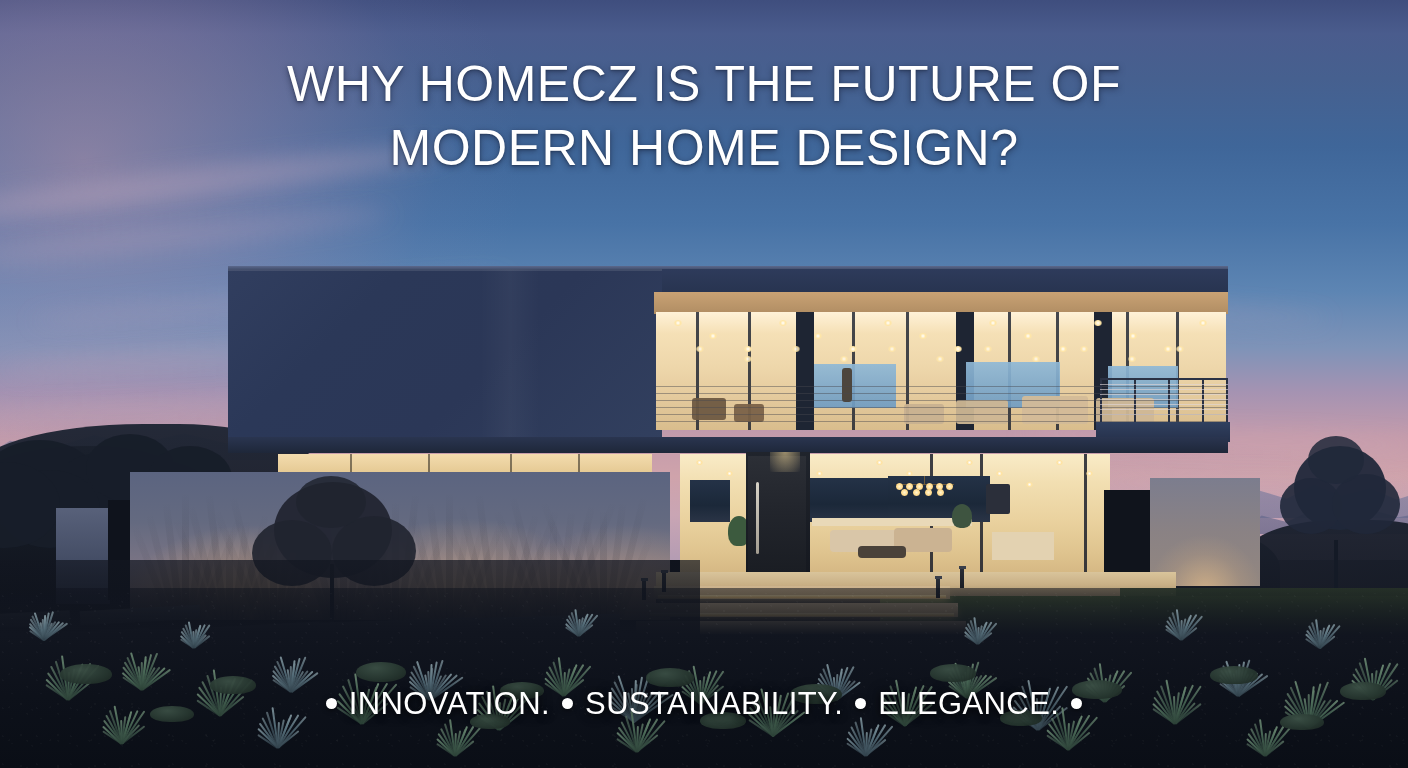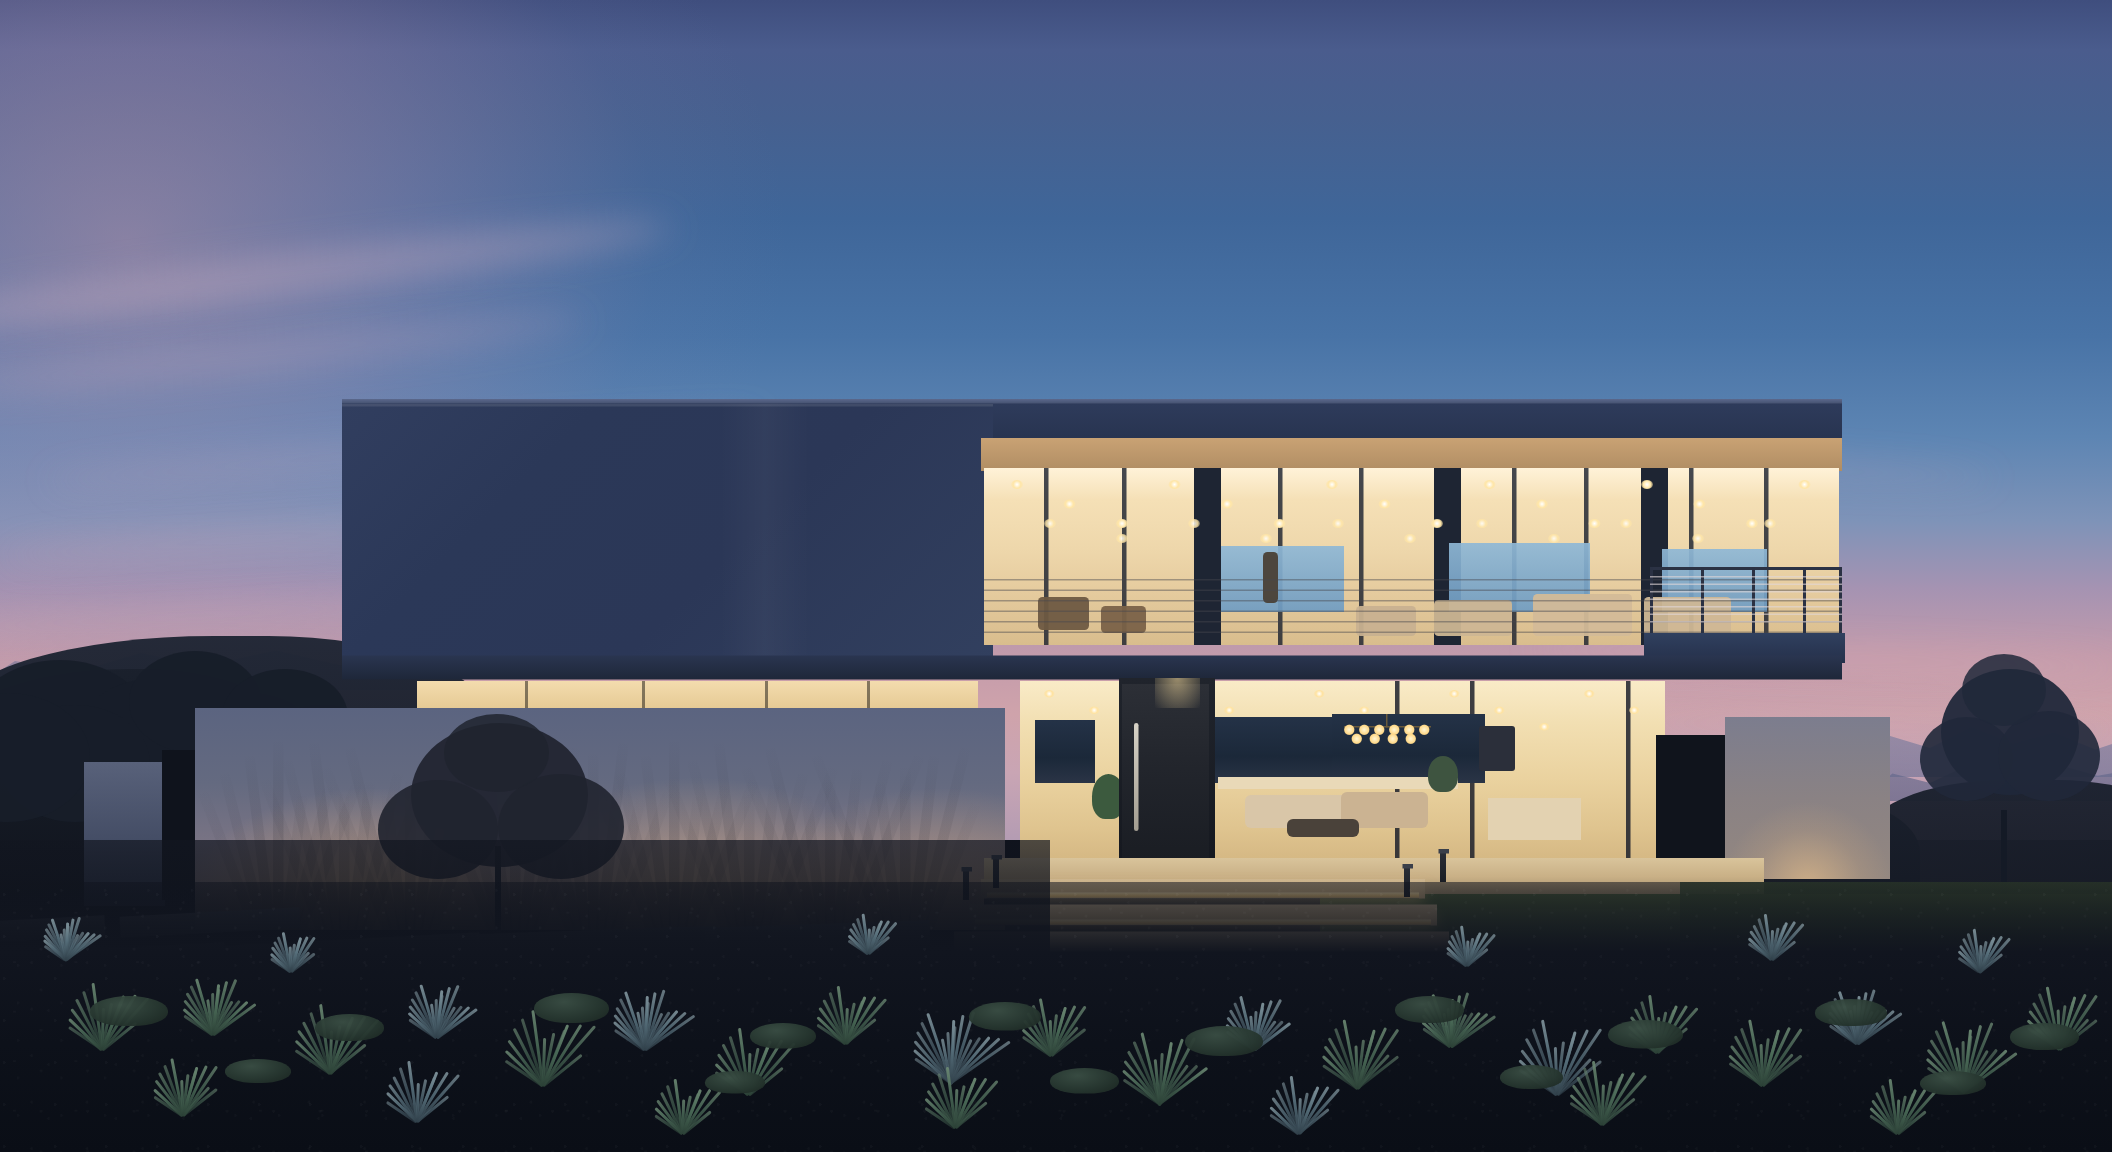--- a/index.html
+++ b/index.html
@@ -1461,6 +1461,8 @@
       <div class="shrub" style="left:1280px;top:714px;width:44px;height:16px;"></div>
     </div>
 
+  <div class="headline">WHY HOMECZ IS THE FUTURE OF
+MODERN HOME DESIGN?</div>
 
 
 

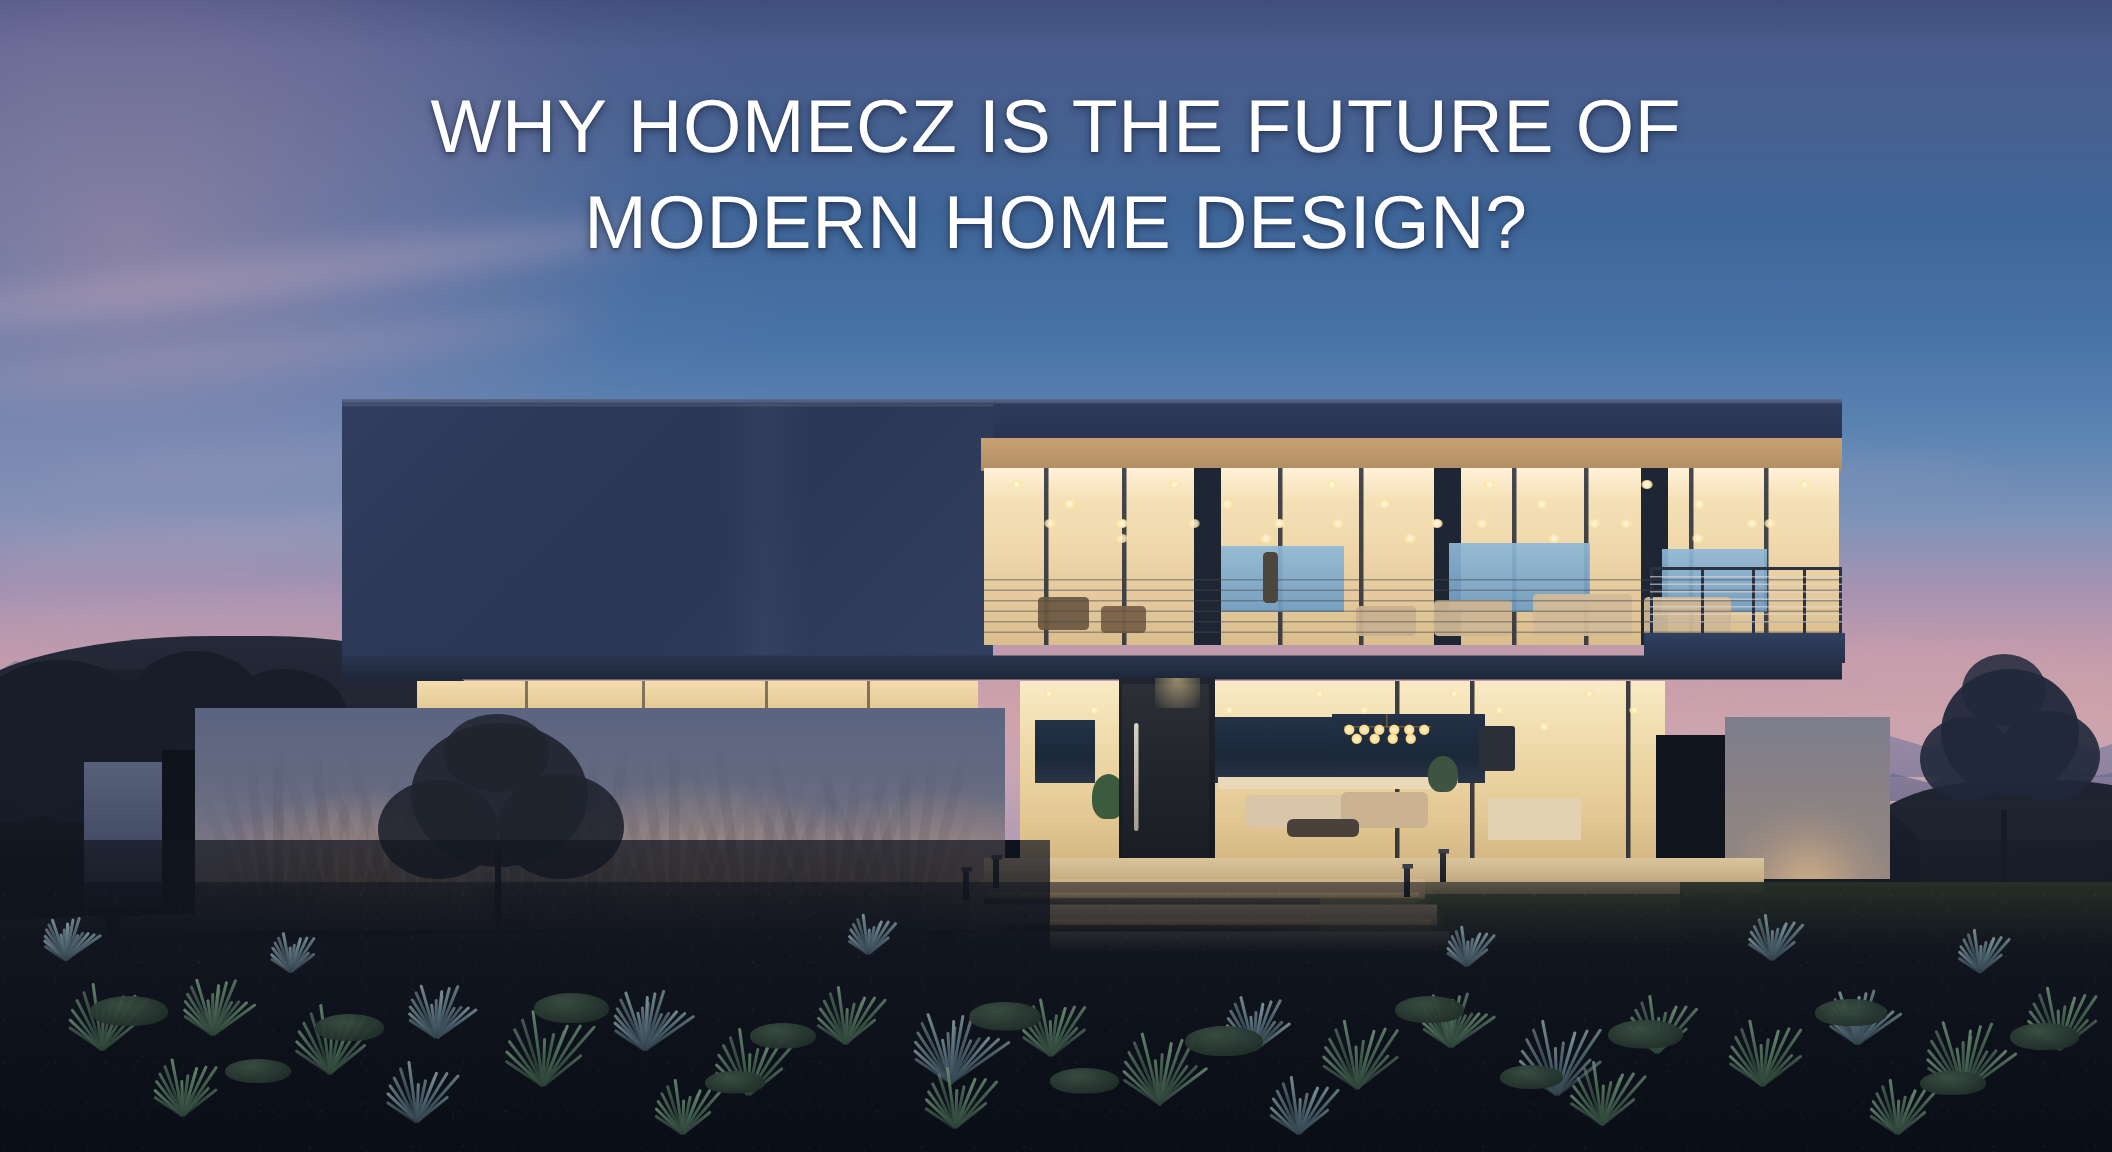--- a/index.html
+++ b/index.html
@@ -1465,6 +1465,9 @@
 MODERN HOME DESIGN?</div>
 
 
+  <div class="tagline">
+    <span class="dot"></span><span class="word">INNOVATION.</span><span class="dot"></span><span class="word">SUSTAINABILITY.</span><span class="dot"></span><span class="word">ELEGANCE.</span><span class="dot"></span>
+  </div>
 
 </div>
 

